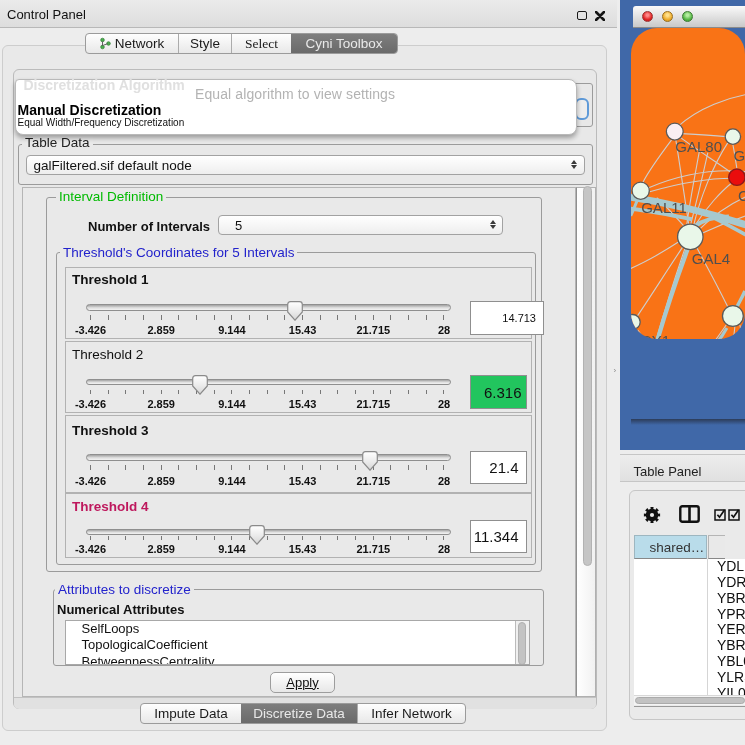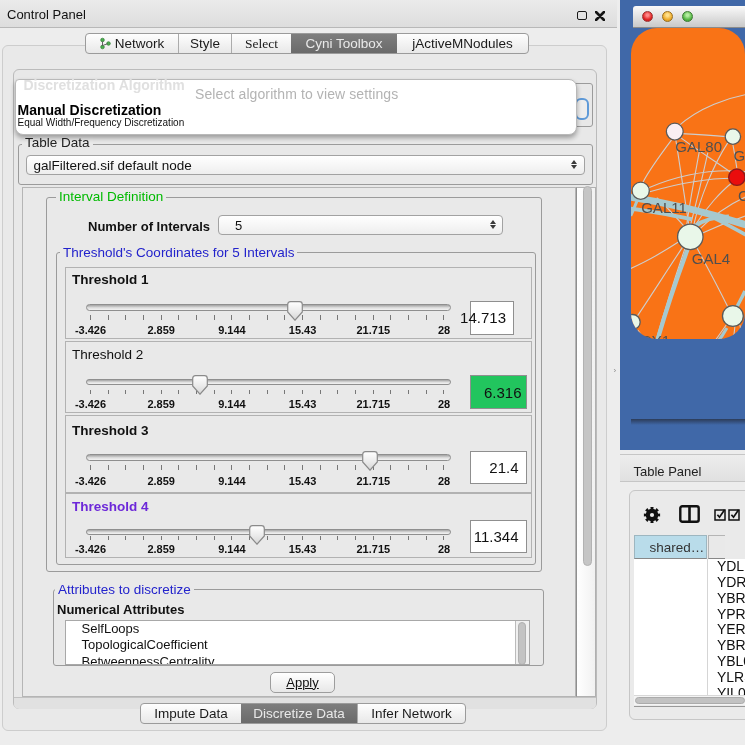--- a/index.html
+++ b/index.html
@@ -37,7 +37,6 @@
   <div style="width:53px;display:flex;align-items:center;justify-content:center;border-left:1px solid #ababab;">Style</div>
   <div style="width:60px;display:flex;align-items:center;justify-content:center;border-left:1px solid #ababab;font-family:Liberation Serif, serif;">Select</div>
   <div style="width:106px;display:flex;align-items:center;justify-content:center;background:linear-gradient(#7e7e7e,#6a6a6a);color:#e9e9e9;">Cyni Toolbox</div>
-  <div style="width:131px;display:flex;align-items:center;justify-content:center;">jActiveMNodules</div>
 </div>
 
 

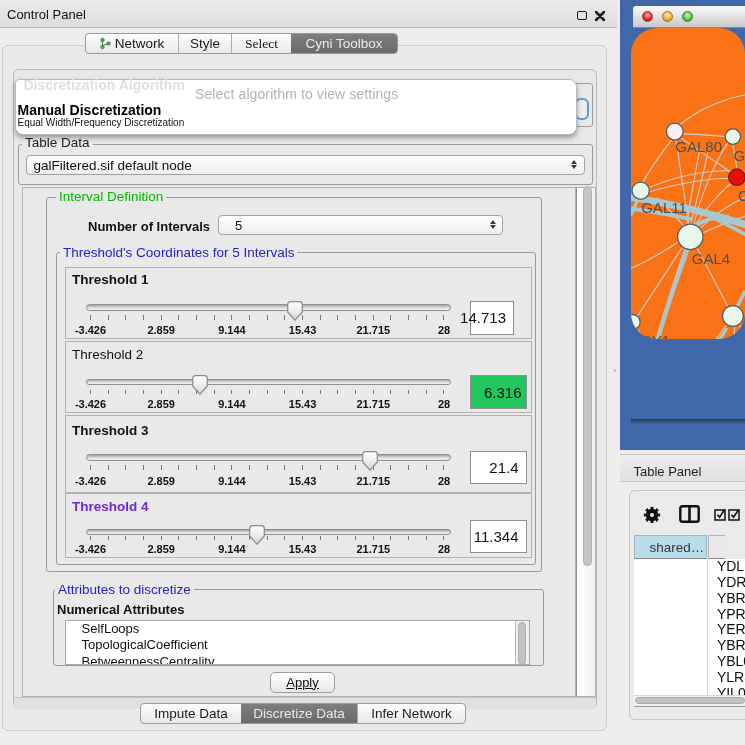--- a/index.html
+++ b/index.html
@@ -166,7 +166,7 @@
 
 <div class="abs" style="left:14.5px;top:79px;width:562.5px;height:56px;background:#fff;border:1px solid #b9b9b9;border-radius:4px 8px 8px 8px;box-shadow:0 3px 5px rgba(0,0,0,0.33);"></div>
 <div class="abs" style="left:23.5px;top:77px;font-size:14px;font-weight:bold;color:#e0e0e0;">Discretization Algorithm</div>
-<div class="abs" style="left:195px;top:85.5px;font-size:14px;letter-spacing:0.1px;color:#b3b3b3;">Select algorithm to view settings</div>
+<div class="abs" style="left:195px;top:85.5px;font-size:14px;letter-spacing:0.1px;color:#b3b3b3;">Equal algorithm to view settings</div>
 <div class="abs" style="left:17.5px;top:101.5px;font-size:14px;font-weight:bold;color:#000;">Manual Discretization</div>
 <div class="abs" style="left:17.5px;top:116.5px;font-size:10px;color:#111;">Equal Width/Frequency Discretization</div>
 

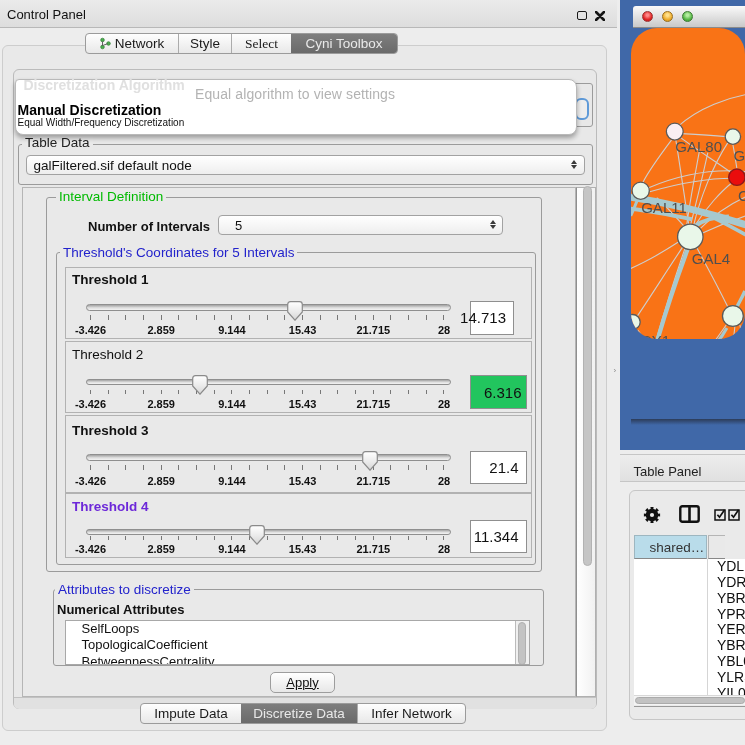--- a/index.html
+++ b/index.html
@@ -99,7 +99,7 @@
 <svg class="abs" style="left:286.5px;top:300.8px;" width="16" height="20" viewBox="0 0 16 20">
     <path d="M3.5 0.7 H12.5 Q15.3 0.7 15.3 3.5 V11 L8 19.2 L0.7 11 V3.5 Q0.7 0.7 3.5 0.7 Z" fill="url(#thumbg)" stroke="#8a8a8a" stroke-width="1.2"></path>
   </svg>
-<div class="abs" style="left:470px;top:300.5px;width:44px;height:34px;background:#fff;border:1px solid #8f8f8f;display:flex;align-items:center;justify-content:flex-end;padding-right:7px;font-size:15px;color:#111;">14.713</div>
+<div class="abs" style="left:470px;top:300.5px;width:74px;height:34px;background:#fff;border:1px solid #8f8f8f;display:flex;align-items:center;justify-content:flex-end;padding-right:7px;font-size:11px;color:#111;">14.713</div>
 <div class="abs" style="left:65px;top:341.0px;width:466.5px;height:71.5px;border:1px solid #b2b2b2;background:#e9e9e9;"></div>
 <div class="abs" style="left:72px;top:346.5px;font-size:13.5px;font-weight:normal;color:#111;">Threshold 2</div>
 <div class="abs" style="left:86px;top:378.5px;width:365px;height:6.5px;border:1px solid #8f8f8f;border-radius:3.5px;background:linear-gradient(#a2a2a2,#dedede 55%,#f3f3f3);"></div>

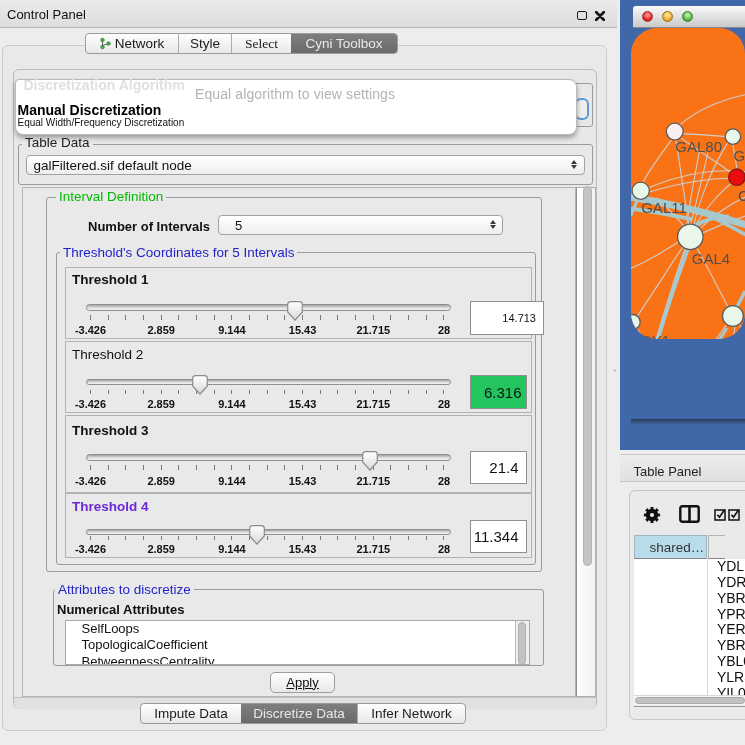--- a/index.html
+++ b/index.html
@@ -129,7 +129,7 @@
   </svg>
 <div class="abs" style="left:470px;top:450.5px;width:56.5px;height:33px;background:#fff;border:1px solid #8f8f8f;display:flex;align-items:center;justify-content:flex-end;padding-right:7px;font-size:15px;color:#111;">21.4</div>
 <div class="abs" style="left:65px;top:493.0px;width:466.5px;height:65px;border:1px solid #b2b2b2;background:#e9e9e9;"></div>
-<div class="abs" style="left:72px;top:498.5px;font-size:13.5px;font-weight:bold;color:#6d28d9;">Threshold 4</div>
+<div class="abs" style="left:72px;top:498.5px;font-size:13.5px;font-weight:bold;color:#be185d;">Threshold 4</div>
 <div class="abs" style="left:86px;top:528.5px;width:365px;height:6.5px;border:1px solid #8f8f8f;border-radius:3.5px;background:linear-gradient(#a2a2a2,#dedede 55%,#f3f3f3);"></div>
 <div class="abs" style="left:90px;top:535.5px;width:355px;height:4.5px;background:repeating-linear-gradient(90deg,#777 0,#777 1px,transparent 1px,transparent 17.675px);"></div>
 <div class="abs" style="left:65.5px;top:542.5px;width:50px;text-align:center;font-size:11px;font-weight:bold;color:#111;">-3.426</div>

